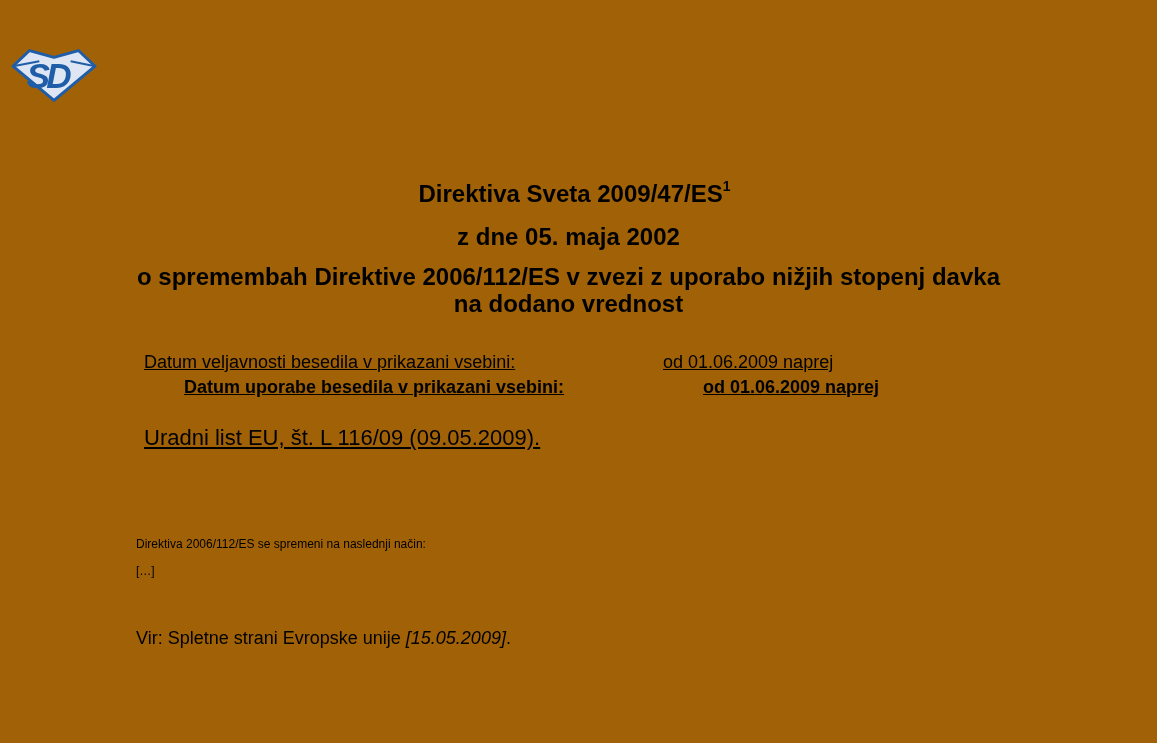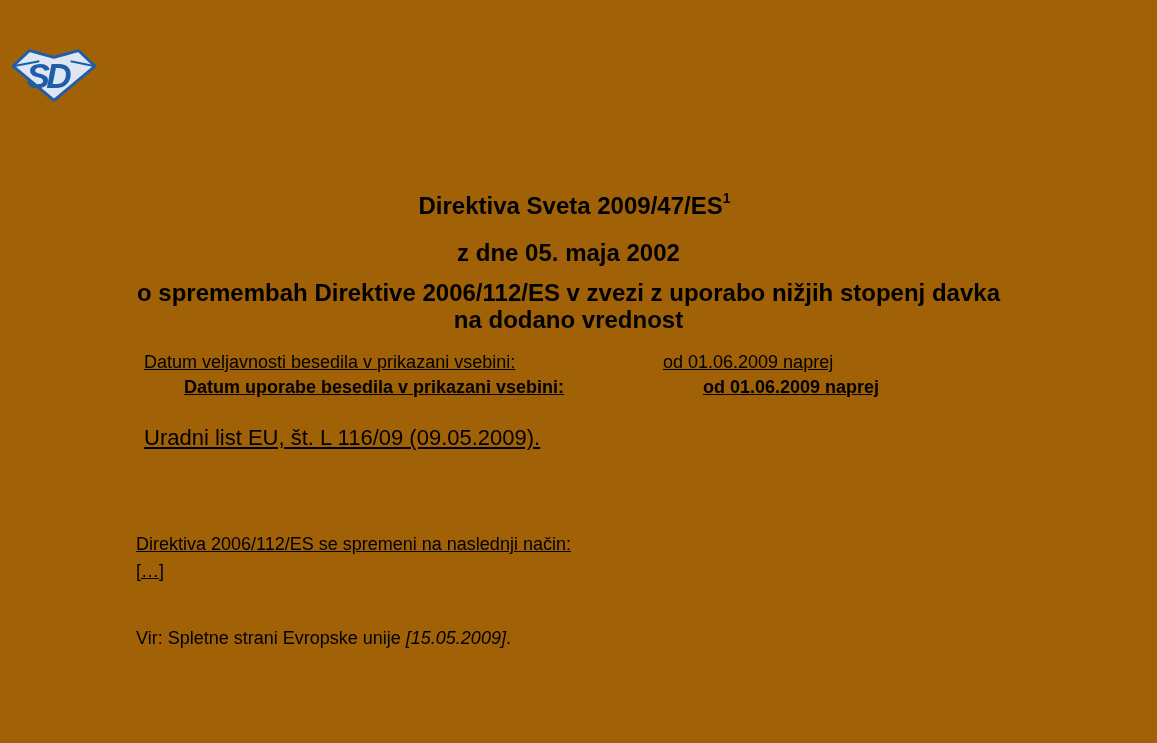--- a/index.html
+++ b/index.html
@@ -38,10 +38,10 @@
     text-align: center;
   }
   .doc-title {
-    margin: 8px;
+    margin: 0;
     font-size: 24px;
     font-weight: bold;
-    line-height: 36px;
+    line-height: 28px;
     padding-left: 12px;
   }
   .doc-title sup {

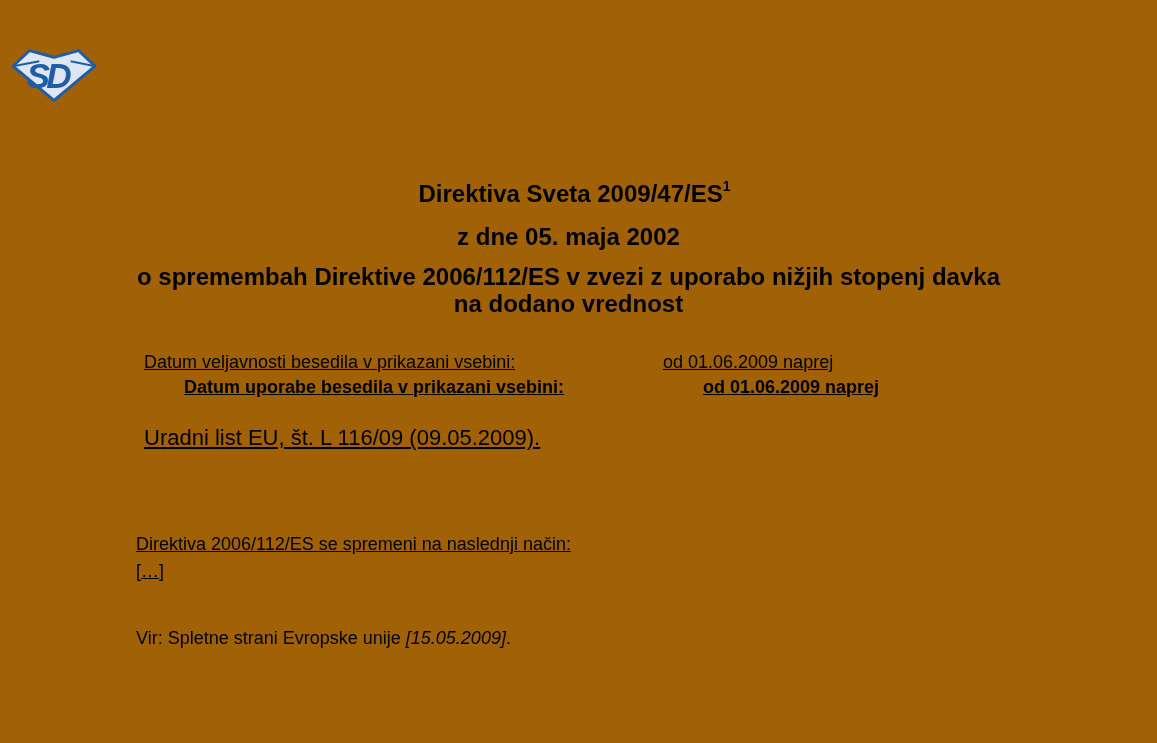--- a/index.html
+++ b/index.html
@@ -86,9 +86,8 @@
     position: absolute;
     left: 136px;
     top: 531px;
-    font-size: 18px;
+    font-size: 12px;
     line-height: 27px;
-    text-decoration: underline;
   }
   .source-line {
     position: absolute;

